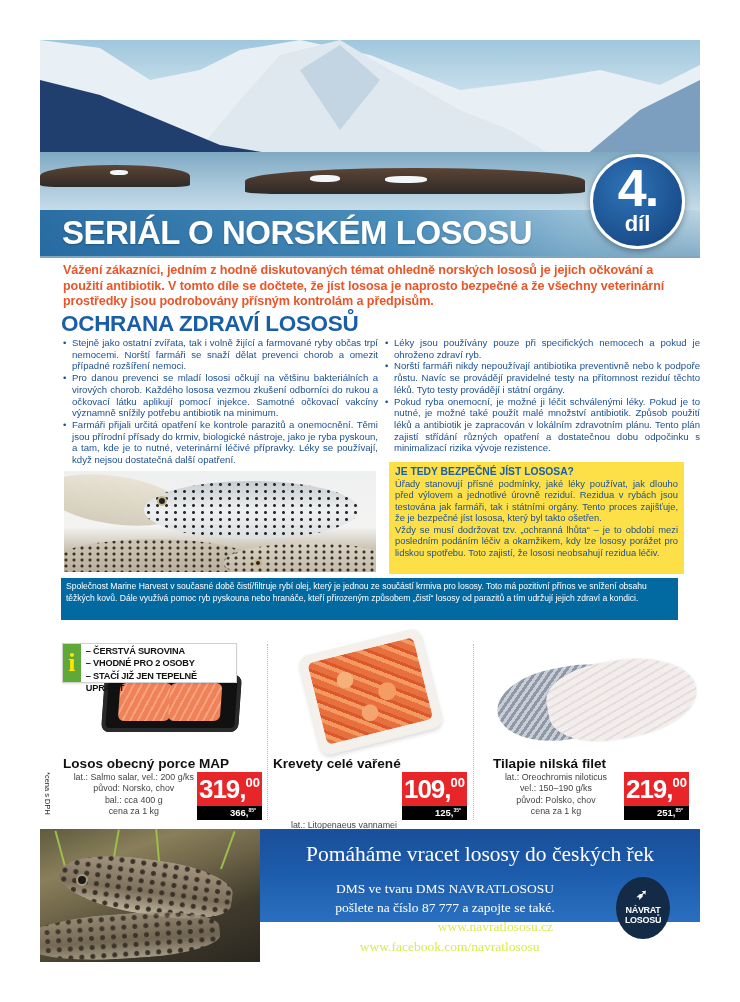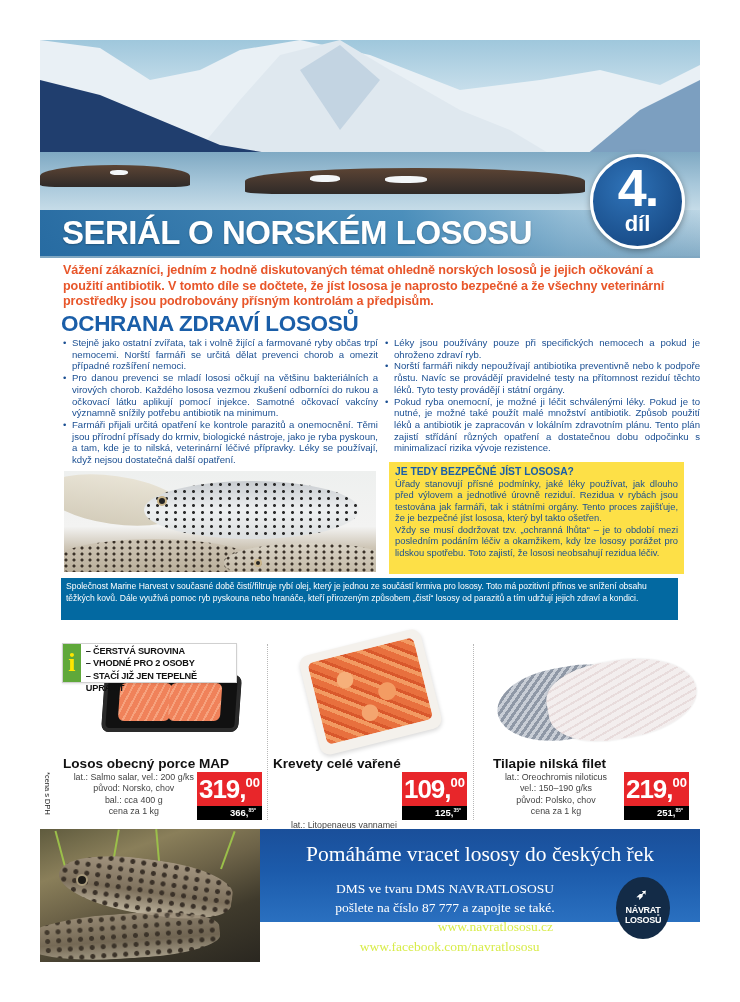--- a/index.html
+++ b/index.html
@@ -219,7 +219,7 @@
 
 <div class="col col-left">
   <ul>
-    <li>Stejně jako ostatní zvířata, tak i volně žijící a farmované ryby občas trpí nemocemi. Norští farmáři se určitá dělat prevenci chorob a omezit případné rozšíření nemoci.</li>
+    <li>Stejně jako ostatní zvířata, tak i volně žijící a farmované ryby občas trpí nemocemi. Norští farmáři se snaží dělat prevenci chorob a omezit případné rozšíření nemoci.</li>
     <li>Pro danou prevenci se mladí lososi očkují na většinu bakteriálních a virových chorob. Každého lososa vezmou zkušení odborníci do rukou a očkovací látku aplikují pomocí injekce. Samotné očkovací vakcíny významně snížily potřebu antibiotik na minimum.</li>
     <li>Farmáři přijali určitá opatření ke kontrole parazitů a onemocnění. Těmi jsou přírodní přísady do krmiv, biologické nástroje, jako je ryba pyskoun, a tam, kde je to nilská, veterinární léčivé přípravky. Léky se používají, když nejsou dostatečná další opatření.</li>
   </ul>

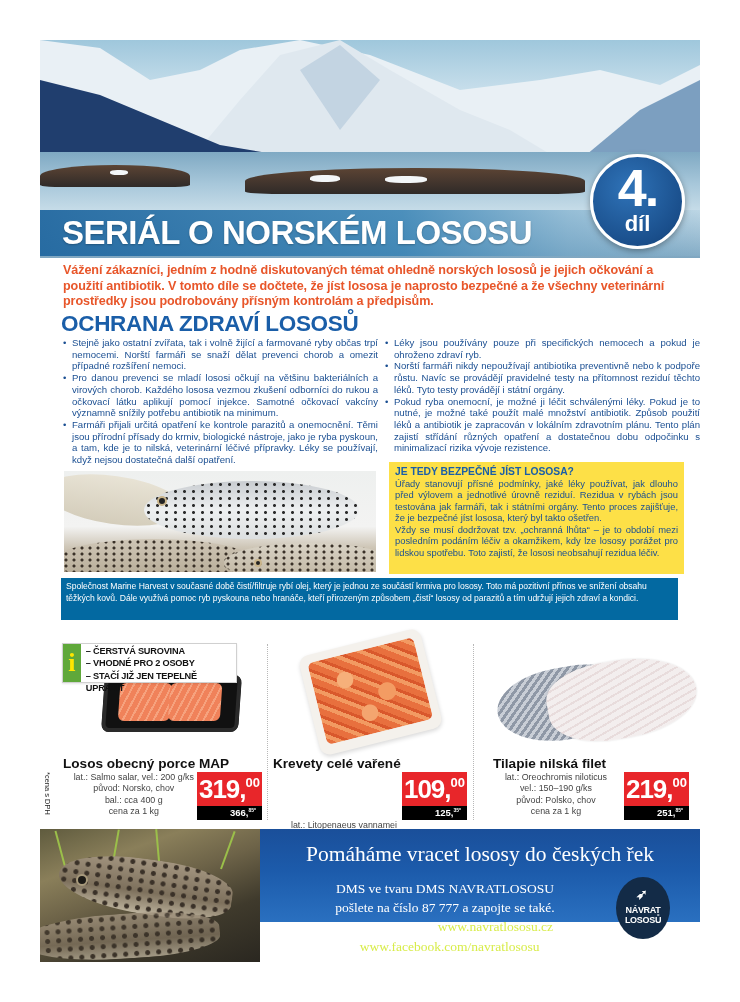--- a/index.html
+++ b/index.html
@@ -221,7 +221,7 @@
   <ul>
     <li>Stejně jako ostatní zvířata, tak i volně žijící a farmované ryby občas trpí nemocemi. Norští farmáři se snaží dělat prevenci chorob a omezit případné rozšíření nemoci.</li>
     <li>Pro danou prevenci se mladí lososi očkují na většinu bakteriálních a virových chorob. Každého lososa vezmou zkušení odborníci do rukou a očkovací látku aplikují pomocí injekce. Samotné očkovací vakcíny významně snížily potřebu antibiotik na minimum.</li>
-    <li>Farmáři přijali určitá opatření ke kontrole parazitů a onemocnění. Těmi jsou přírodní přísady do krmiv, biologické nástroje, jako je ryba pyskoun, a tam, kde je to nilská, veterinární léčivé přípravky. Léky se používají, když nejsou dostatečná další opatření.</li>
+    <li>Farmáři přijali určitá opatření ke kontrole parazitů a onemocnění. Těmi jsou přírodní přísady do krmiv, biologické nástroje, jako je ryba pyskoun, a tam, kde je to nutné, veterinární léčivé přípravky. Léky se používají, když nejsou dostatečná další opatření.</li>
   </ul>
 </div>
 

